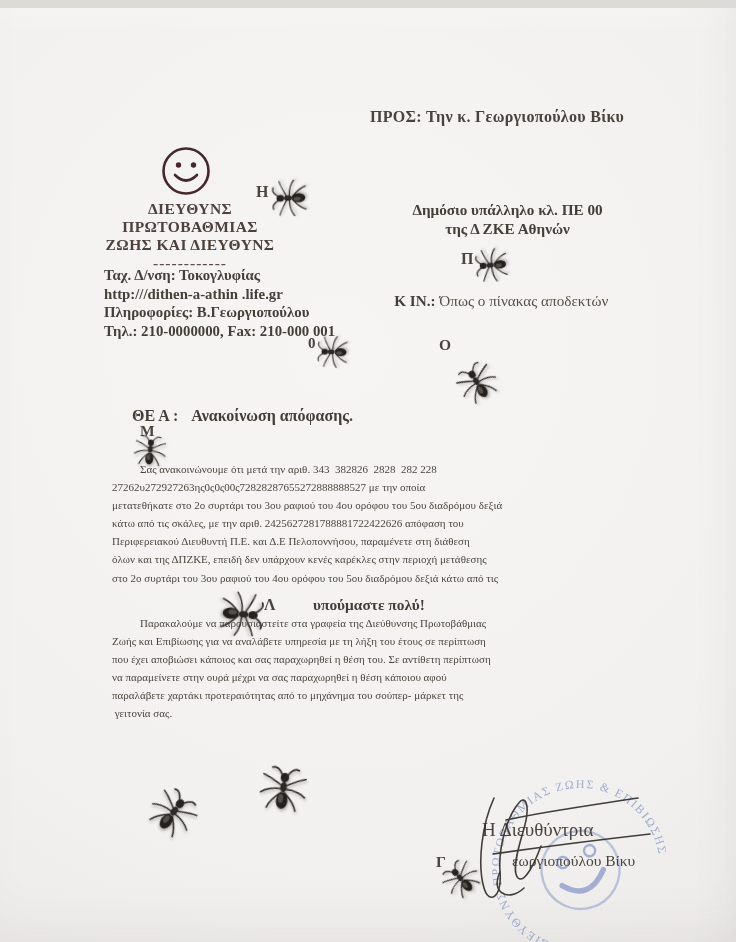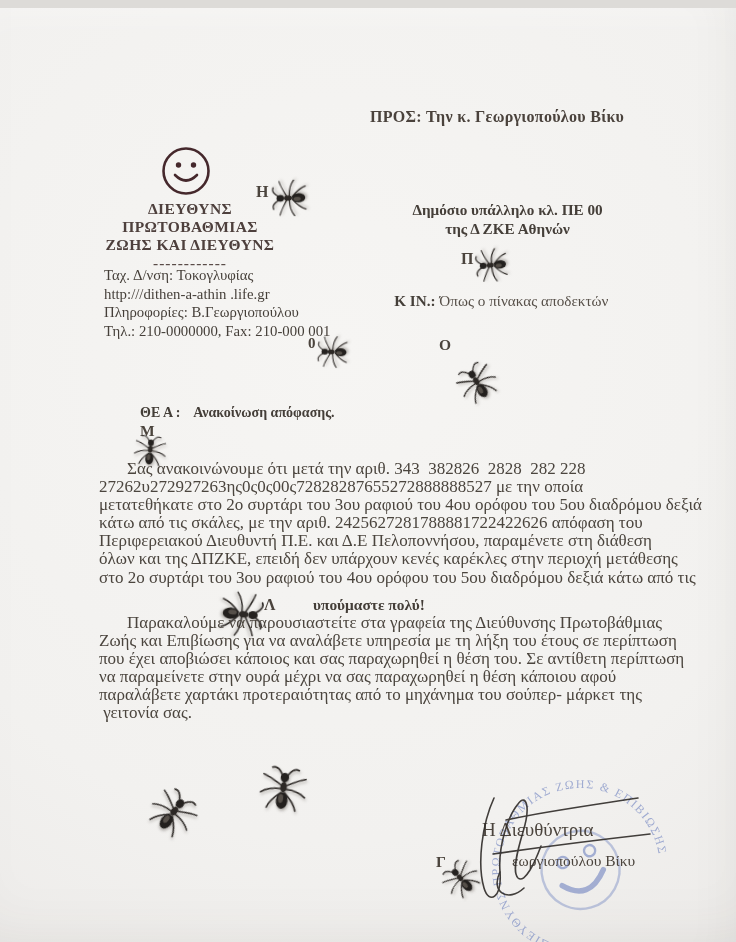--- a/index.html
+++ b/index.html
@@ -25,7 +25,7 @@
   .org{left:78px;top:192px;width:224px;text-align:center;font-weight:bold;
        font-size:15.5px;line-height:18px;color:#4e403d;letter-spacing:.4px;}
   .org .divider{letter-spacing:1px;color:#5a4c48;}
-  .contact{left:104px;top:258px;font-weight:normal;font-size:14.8px;line-height:18.6px;color:#453f39;}
+  .contact{left:104px;top:258px;font-weight:bold;font-size:14.8px;line-height:18.6px;color:#453f39;}
   .recipient{left:400px;top:193px;width:215px;text-align:center;font-weight:bold;
              font-size:15.2px;line-height:18.6px;color:#453f39;}
   .koin{left:379px;top:266px;font-size:15.2px;}

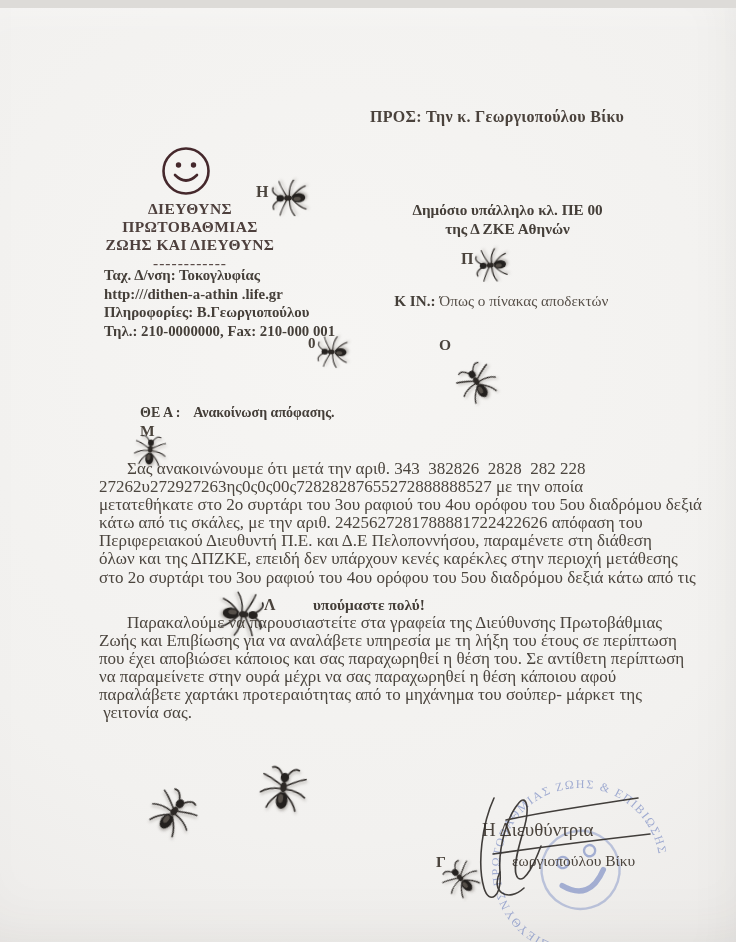--- a/index.html
+++ b/index.html
@@ -31,7 +31,7 @@
   .koin{left:379px;top:266px;font-size:15.2px;}
   .koin .label{font-weight:bold;color:#453f39;}
   .koin .value{color:#575049;}
-  .subject{left:126px;top:381px;font-size:14px;font-weight:bold;color:#443e38;}
+  .subject{left:116px;top:381px;font-size:16px;font-weight:bold;color:#443e38;}
   .subject .label{margin-right:10px;}
   
   .body-block{left:99px;top:452px;font-size:17px;line-height:18.1px;color:#4b453e;}

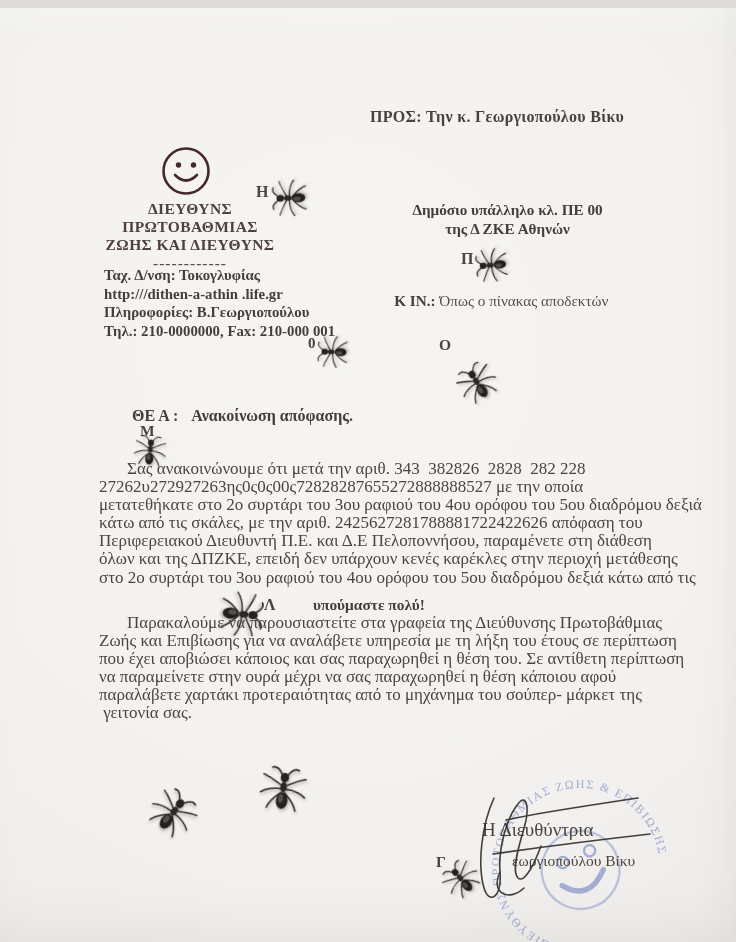--- a/index.html
+++ b/index.html
@@ -34,7 +34,7 @@
   .subject{left:116px;top:381px;font-size:16px;font-weight:bold;color:#443e38;}
   .subject .label{margin-right:10px;}
   
-  .body-block{left:99px;top:452px;font-size:17px;line-height:18.1px;color:#4b453e;}
+  .body-block{left:112px;top:452px;font-size:11px;line-height:18.1px;color:#4b453e;}
   .body-block .indent{padding-left:28px;}
   .body2{top:606px;}
   .sorry-line{left:313px;top:588px;font-size:15.4px;font-weight:bold;color:#443e38;}

